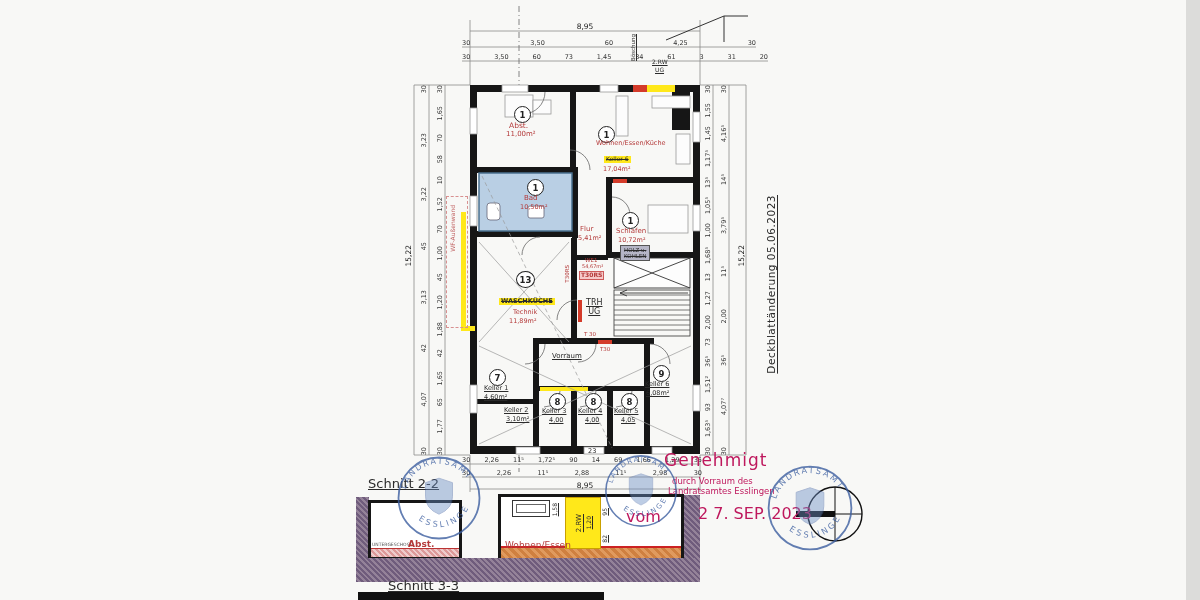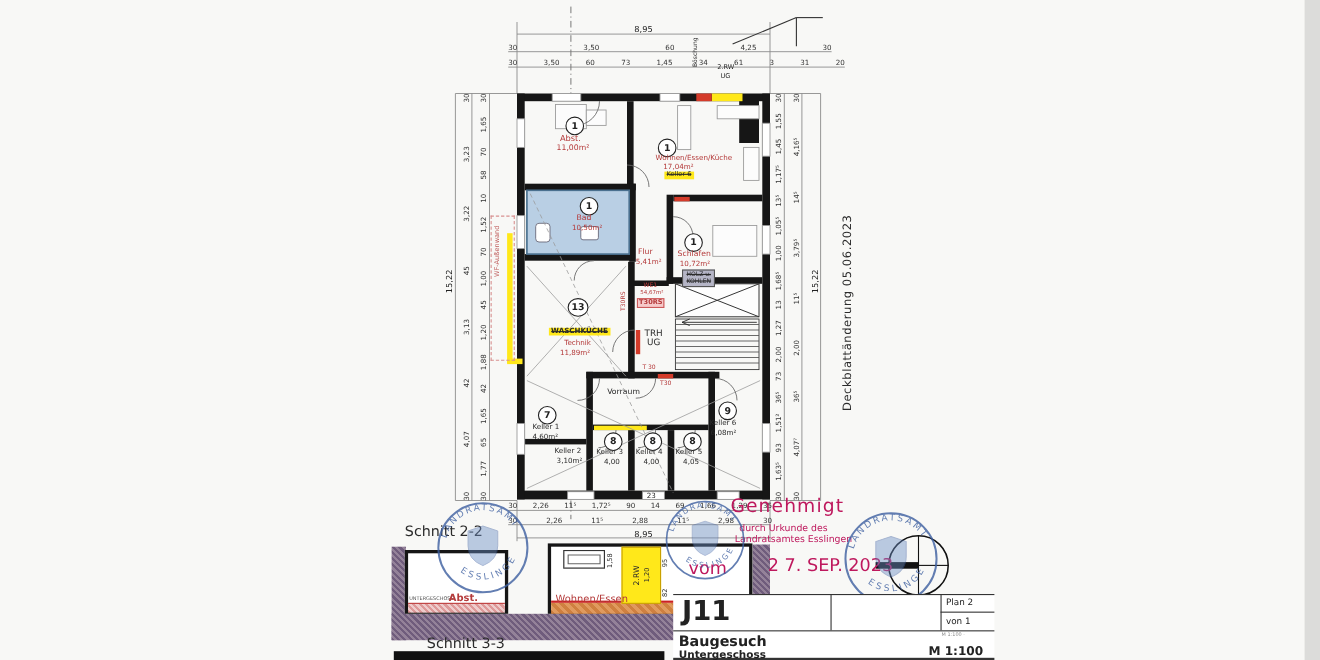--- a/index.html
+++ b/index.html
@@ -309,7 +309,7 @@
 
   <div class="circ" style="left:598px;top:126px">1</div>
   <div class="lbl red" style="left:596px;top:140px;font-size:6.5px">Wohnen/Essen/Küche</div>
-  <div class="lbl red" style="left:603px;top:149px;font-size:6.5px">17,04m²</div>
+  <div class="lbl red" style="left:603px;top:166px;font-size:6.5px">17,04m²</div>
   <div class="lbl dark hl-y strike" style="left:604px;top:156px;font-size:6px">Keller 6</div>
 
   <div class="circ" style="left:527px;top:179px">1</div>

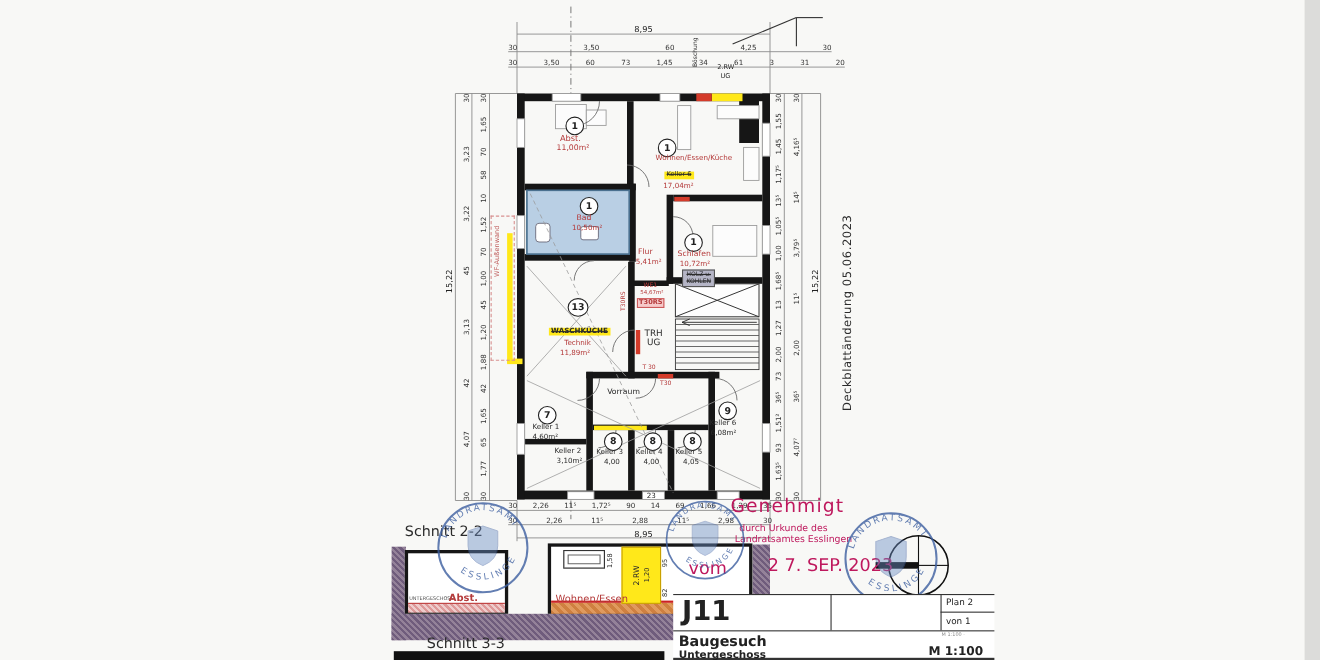--- a/index.html
+++ b/index.html
@@ -10,7 +10,7 @@
   
   .lbl{position:absolute;white-space:nowrap;line-height:1.1;}
   .red{color:#b43a3a;}
-  .dark{color:#2b2b2b;}
+  .dark{color:#2b2b2b;text-decoration:underline;}
   .hl-y{background:#ffe81a;padding:0 2px;}
   .hl-p{background:#f6c9c9;padding:0 1px;border:1px solid #cc5a5a;}
   .strike{text-decoration:line-through;}

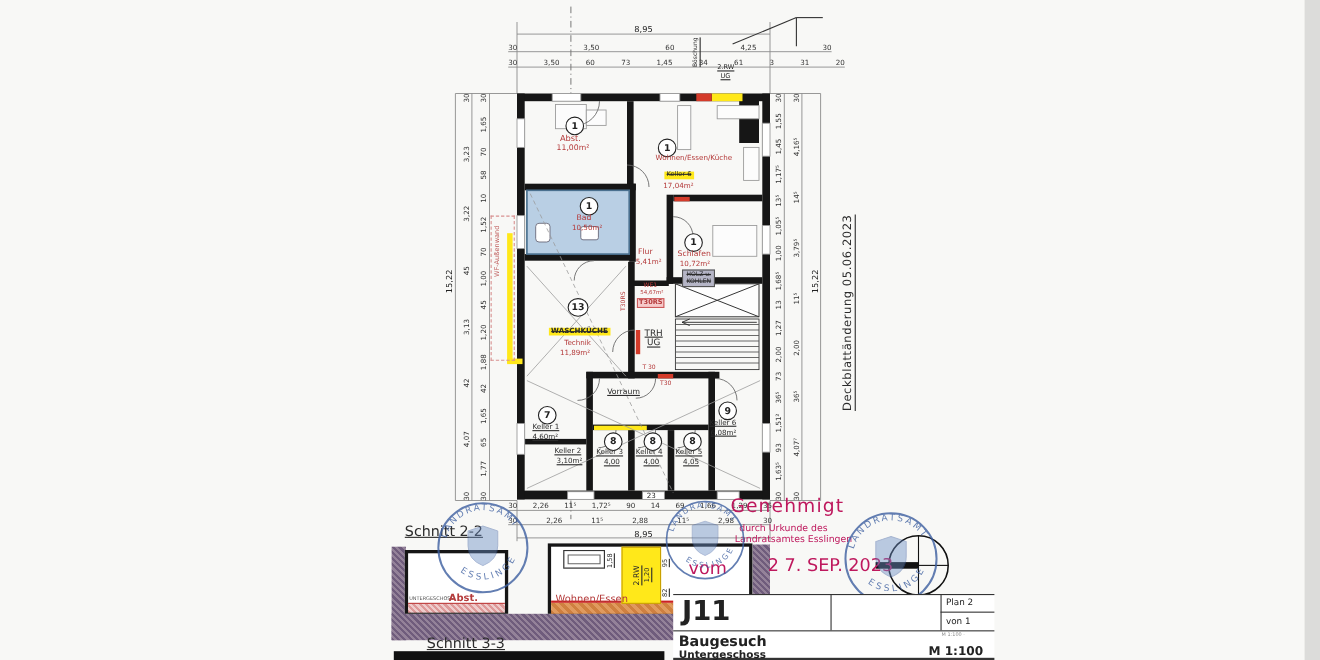--- a/index.html
+++ b/index.html
@@ -402,7 +402,7 @@
 
   <div class="appr" style="left:664px;top:450px">
     <div class="big">Genehmigt</div>
-    <div class="small" style="margin:6px 0 0 8px">durch Urkunde des</div>
+    <div class="small" style="margin:6px 0 0 8px">durch Vorraum des</div>
     <div class="small" style="margin-left:4px">Landratsamtes Esslingen</div>
   </div>
   <div class="appr small" style="left:626px;top:507px">vom</div>

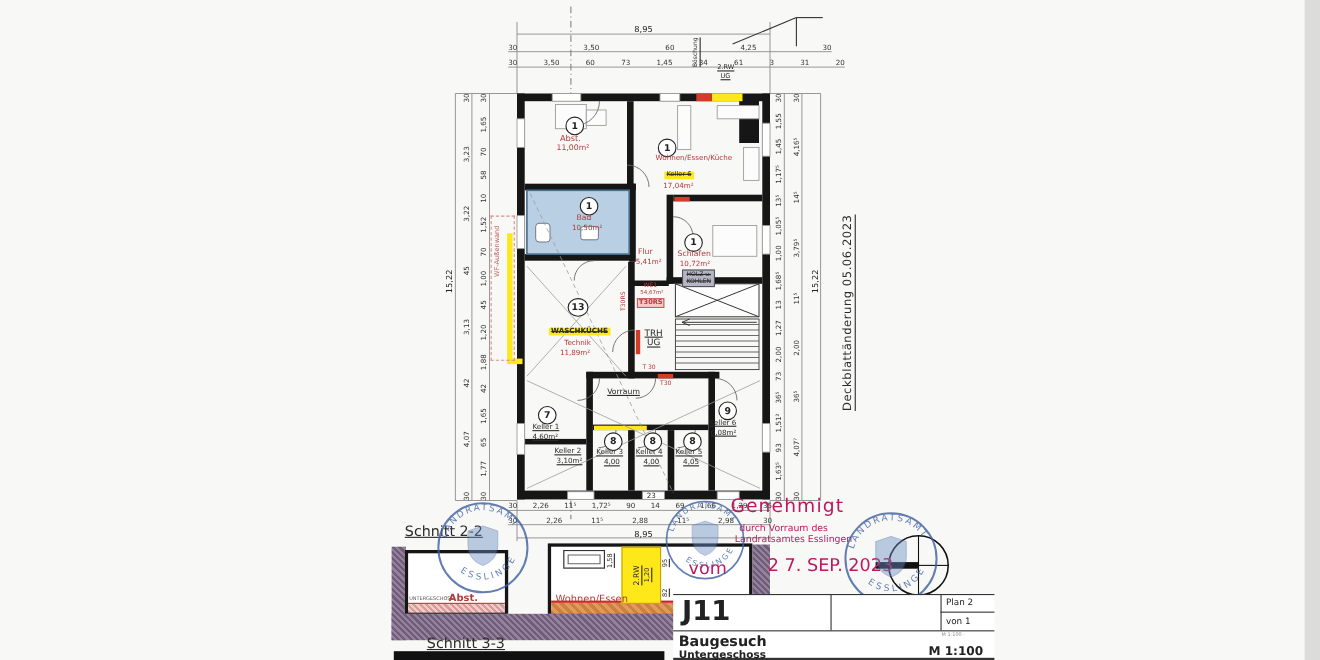--- a/index.html
+++ b/index.html
@@ -439,21 +439,6 @@
     </svg>
   </div>
 
-  <div class="tb">
-    <div class="line" style="left:0;top:0;width:292px;height:1.4px"></div>
-    <div class="line" style="left:0;top:33px;width:292px;height:1px"></div>
-    <div class="line" style="left:143px;top:0;width:1px;height:33px"></div>
-    <div class="line" style="left:243px;top:0;width:1px;height:33px"></div>
-    <div class="line" style="left:243px;top:16px;width:49px;height:1px"></div>
-    <div class="line" style="left:0;top:58px;width:292px;height:1.6px"></div>
-    <div class="t" style="left:8px;top:1px;font-size:25px;font-weight:bold">J11</div>
-    <div class="t" style="left:248px;top:3px;font-size:8px">Plan  2</div>
-    <div class="t" style="left:248px;top:20px;font-size:8px">von  1</div>
-    <div class="t" style="left:244px;top:35px;font-size:4.5px;color:#888">M 1:100 ·</div>
-    <div class="t" style="left:5px;top:36px;font-size:13px;font-weight:bold">Baugesuch</div>
-    <div class="t" style="left:5px;top:50px;font-size:9.5px;font-weight:bold">Untergeschoss</div>
-    <div class="t" style="left:232px;top:45px;font-size:11px;font-weight:bold">M 1:100</div>
-  </div>
 
 </div>
 

